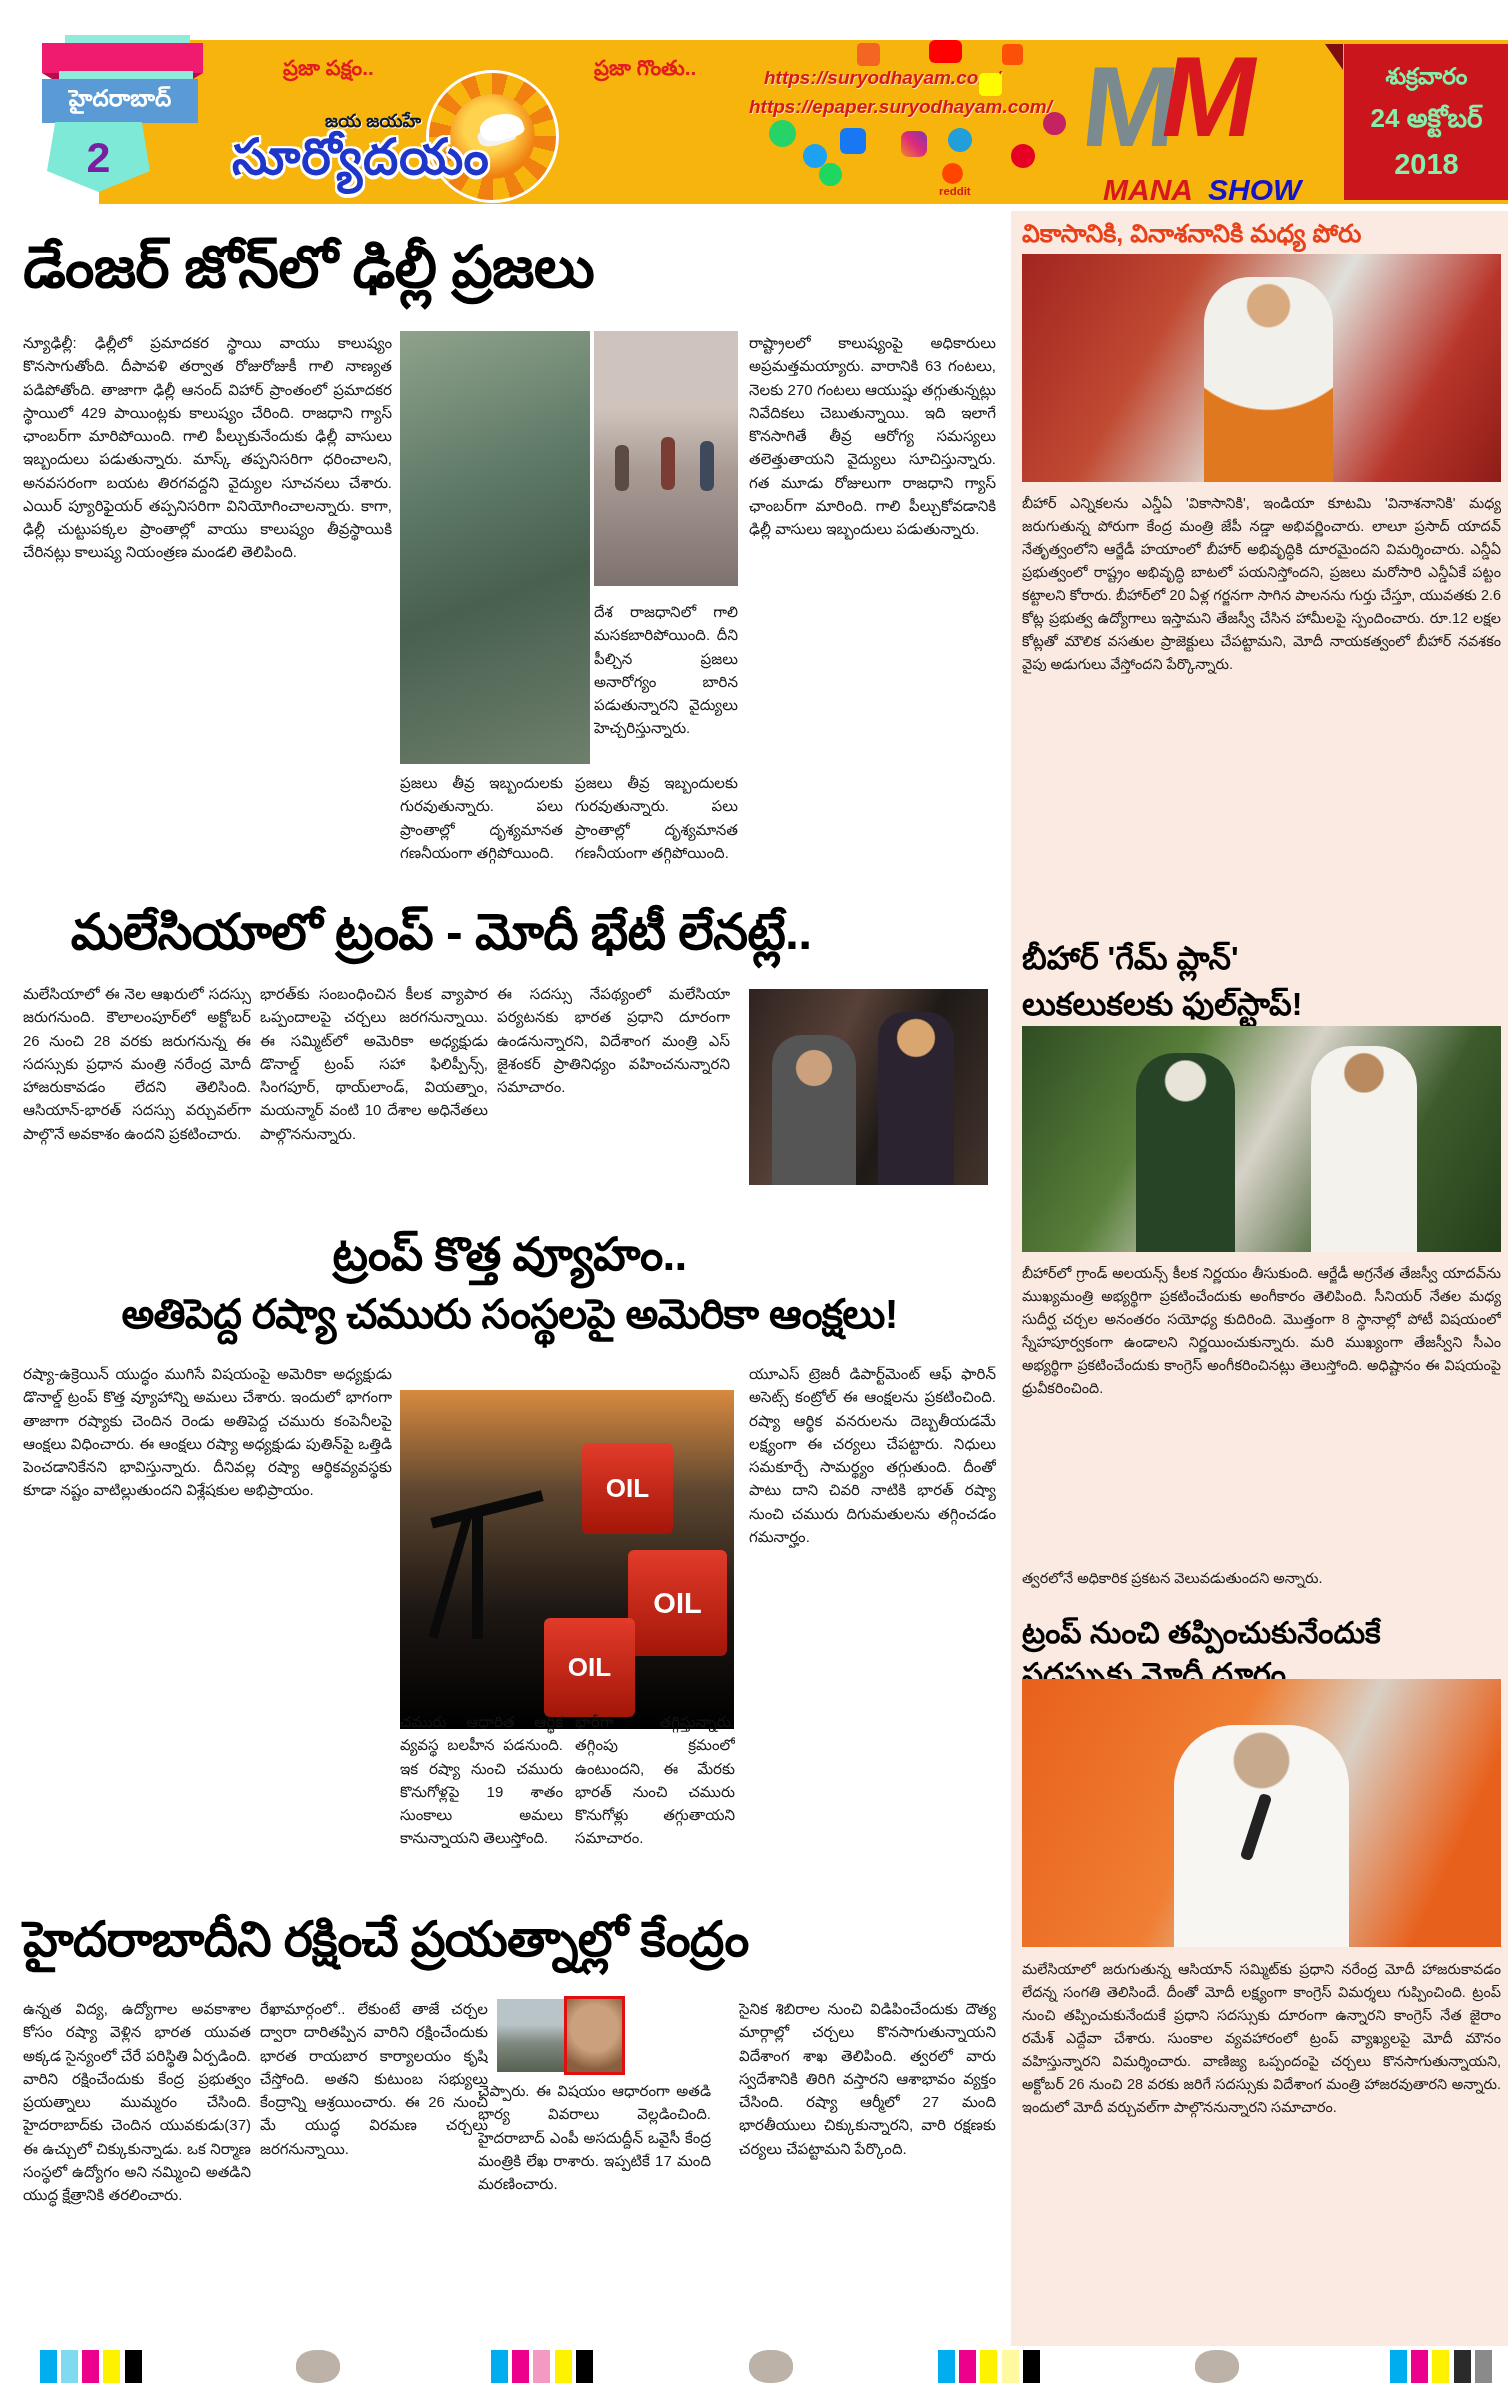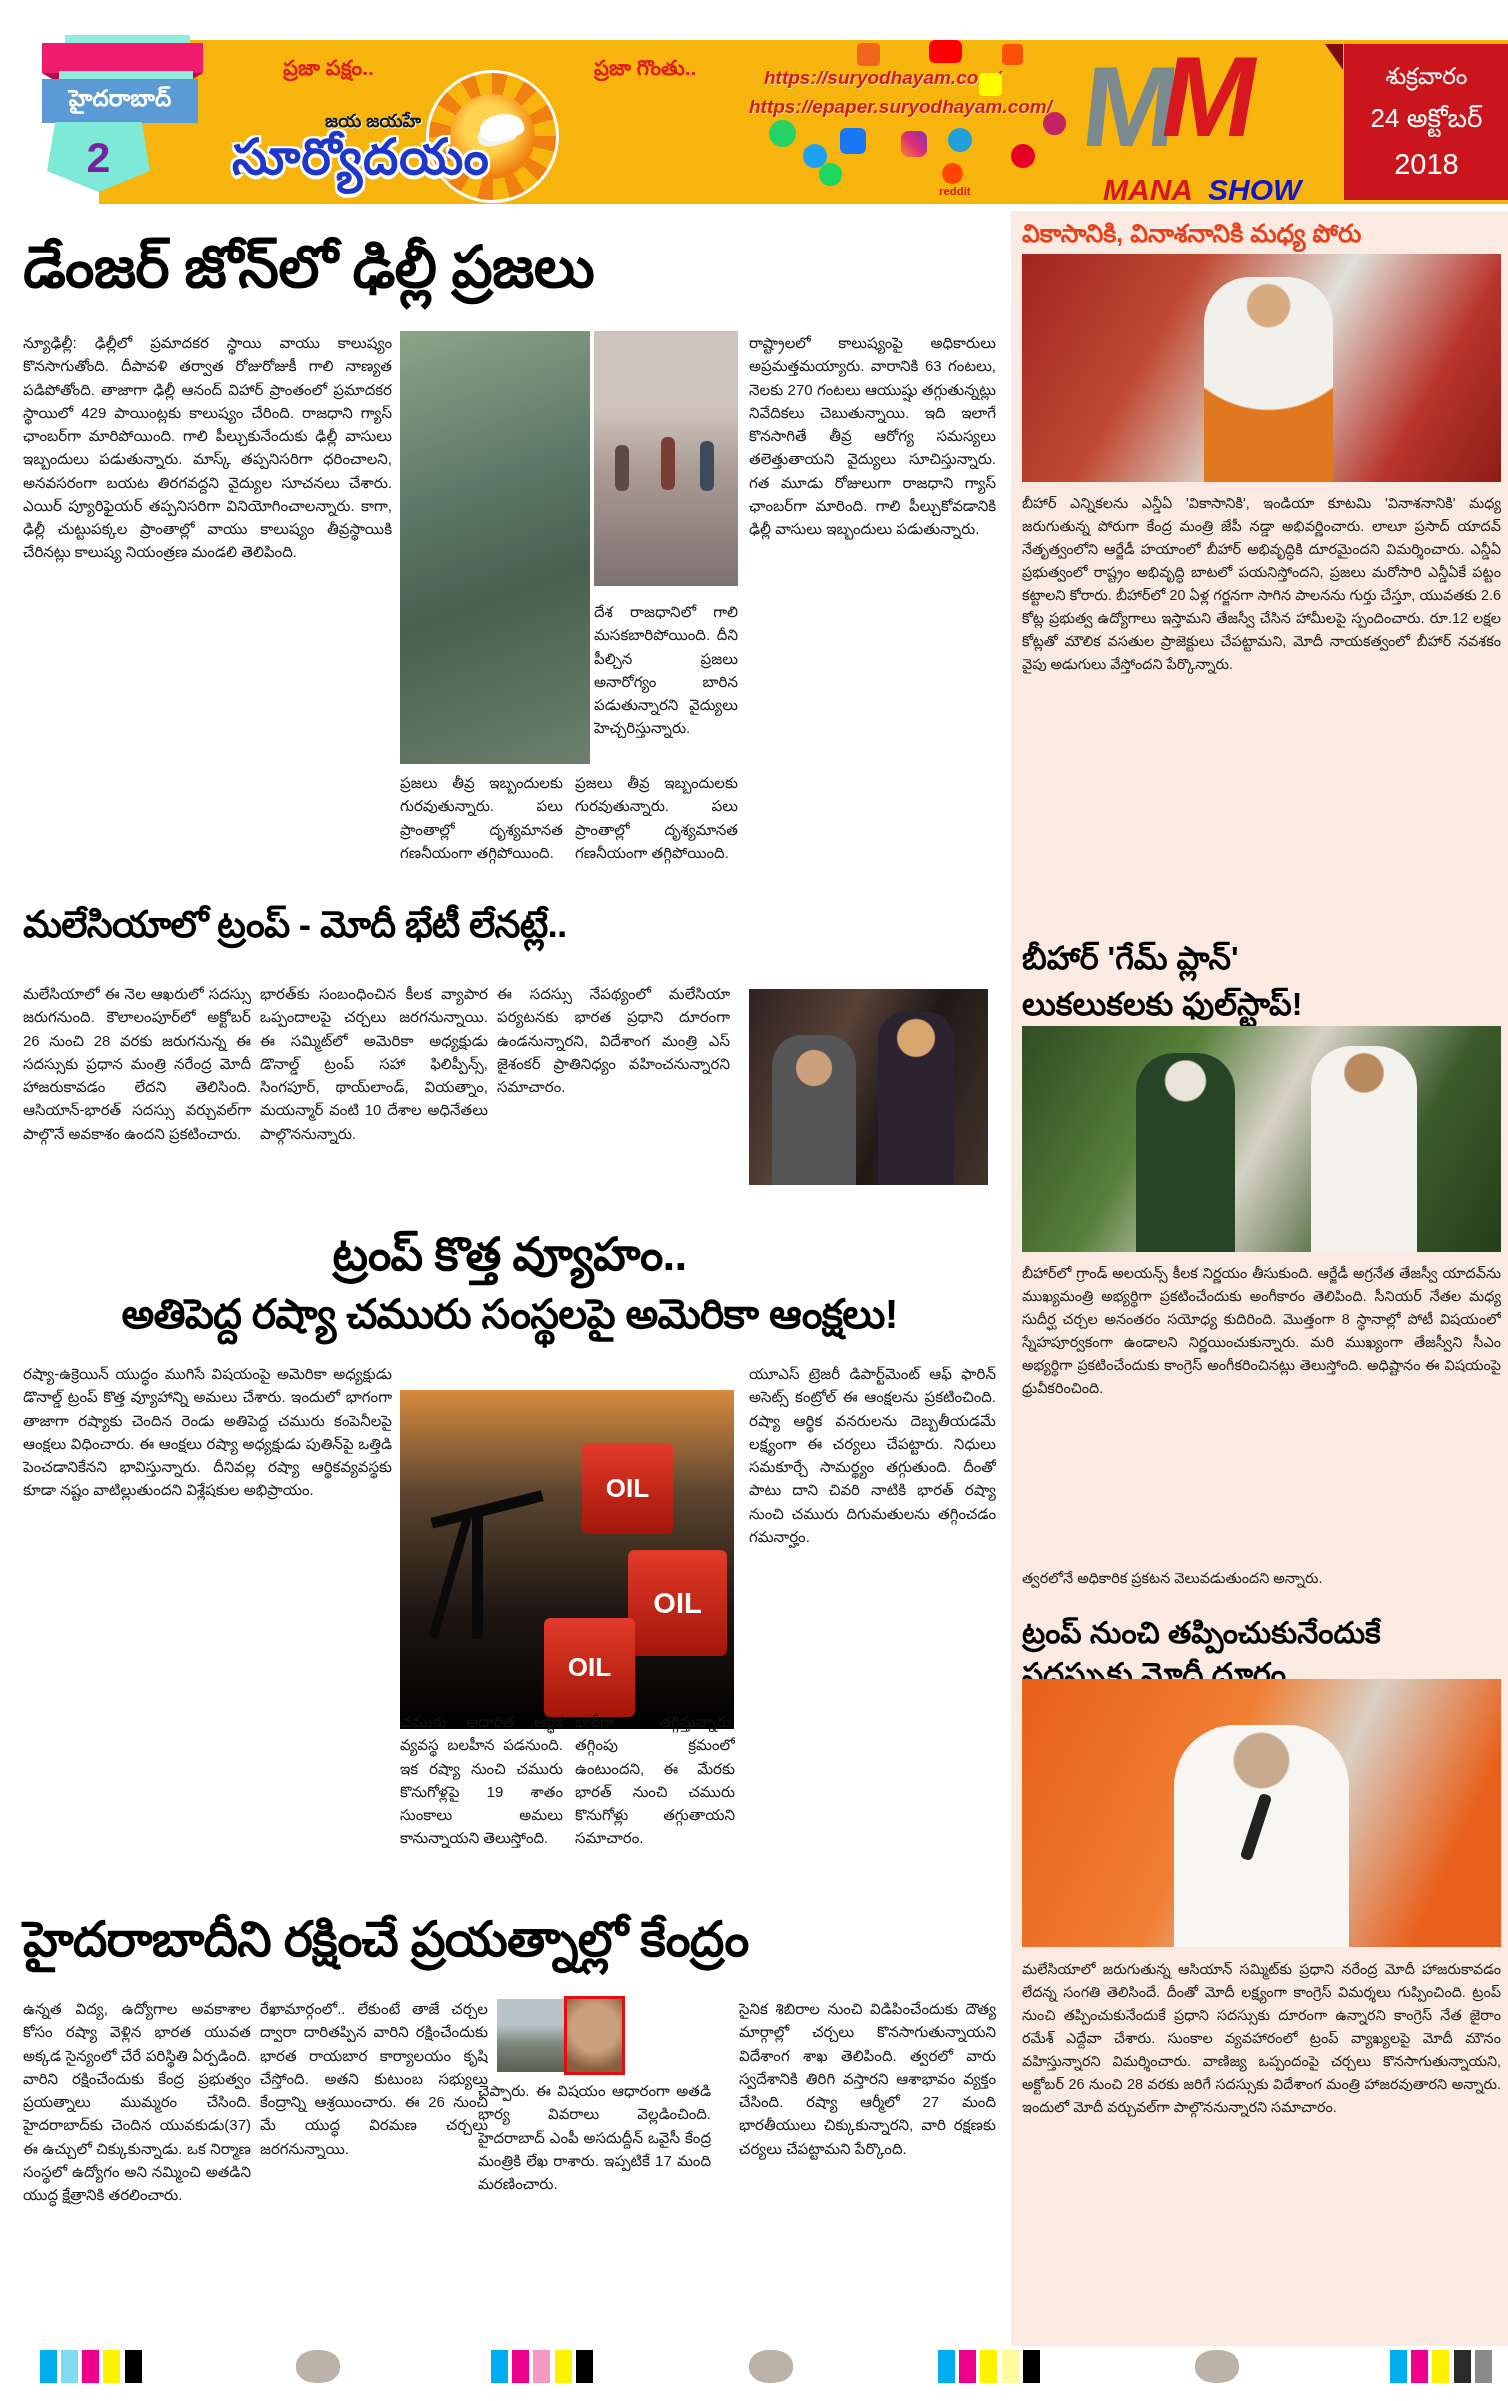--- a/index.html
+++ b/index.html
@@ -39,7 +39,7 @@
   .date-ribbon{left:1344px;top:44px;width:165px;height:156px;background:#C9151B;
                display:flex;flex-direction:column;align-items:center;justify-content:center;gap:7.6px;}
   .date-fold{left:1325px;top:44px;width:0;height:0;border-top:26px solid #7E0D10;border-left:18px solid transparent;}
-  .date-txt{color:#ffffff;font-weight:normal;text-align:center;}
+  .date-txt{color:#86efac;font-weight:bold;text-align:center;}
 
   
   .headline{font-weight:800;color:#000;line-height:1.05;letter-spacing:-0.8px;}

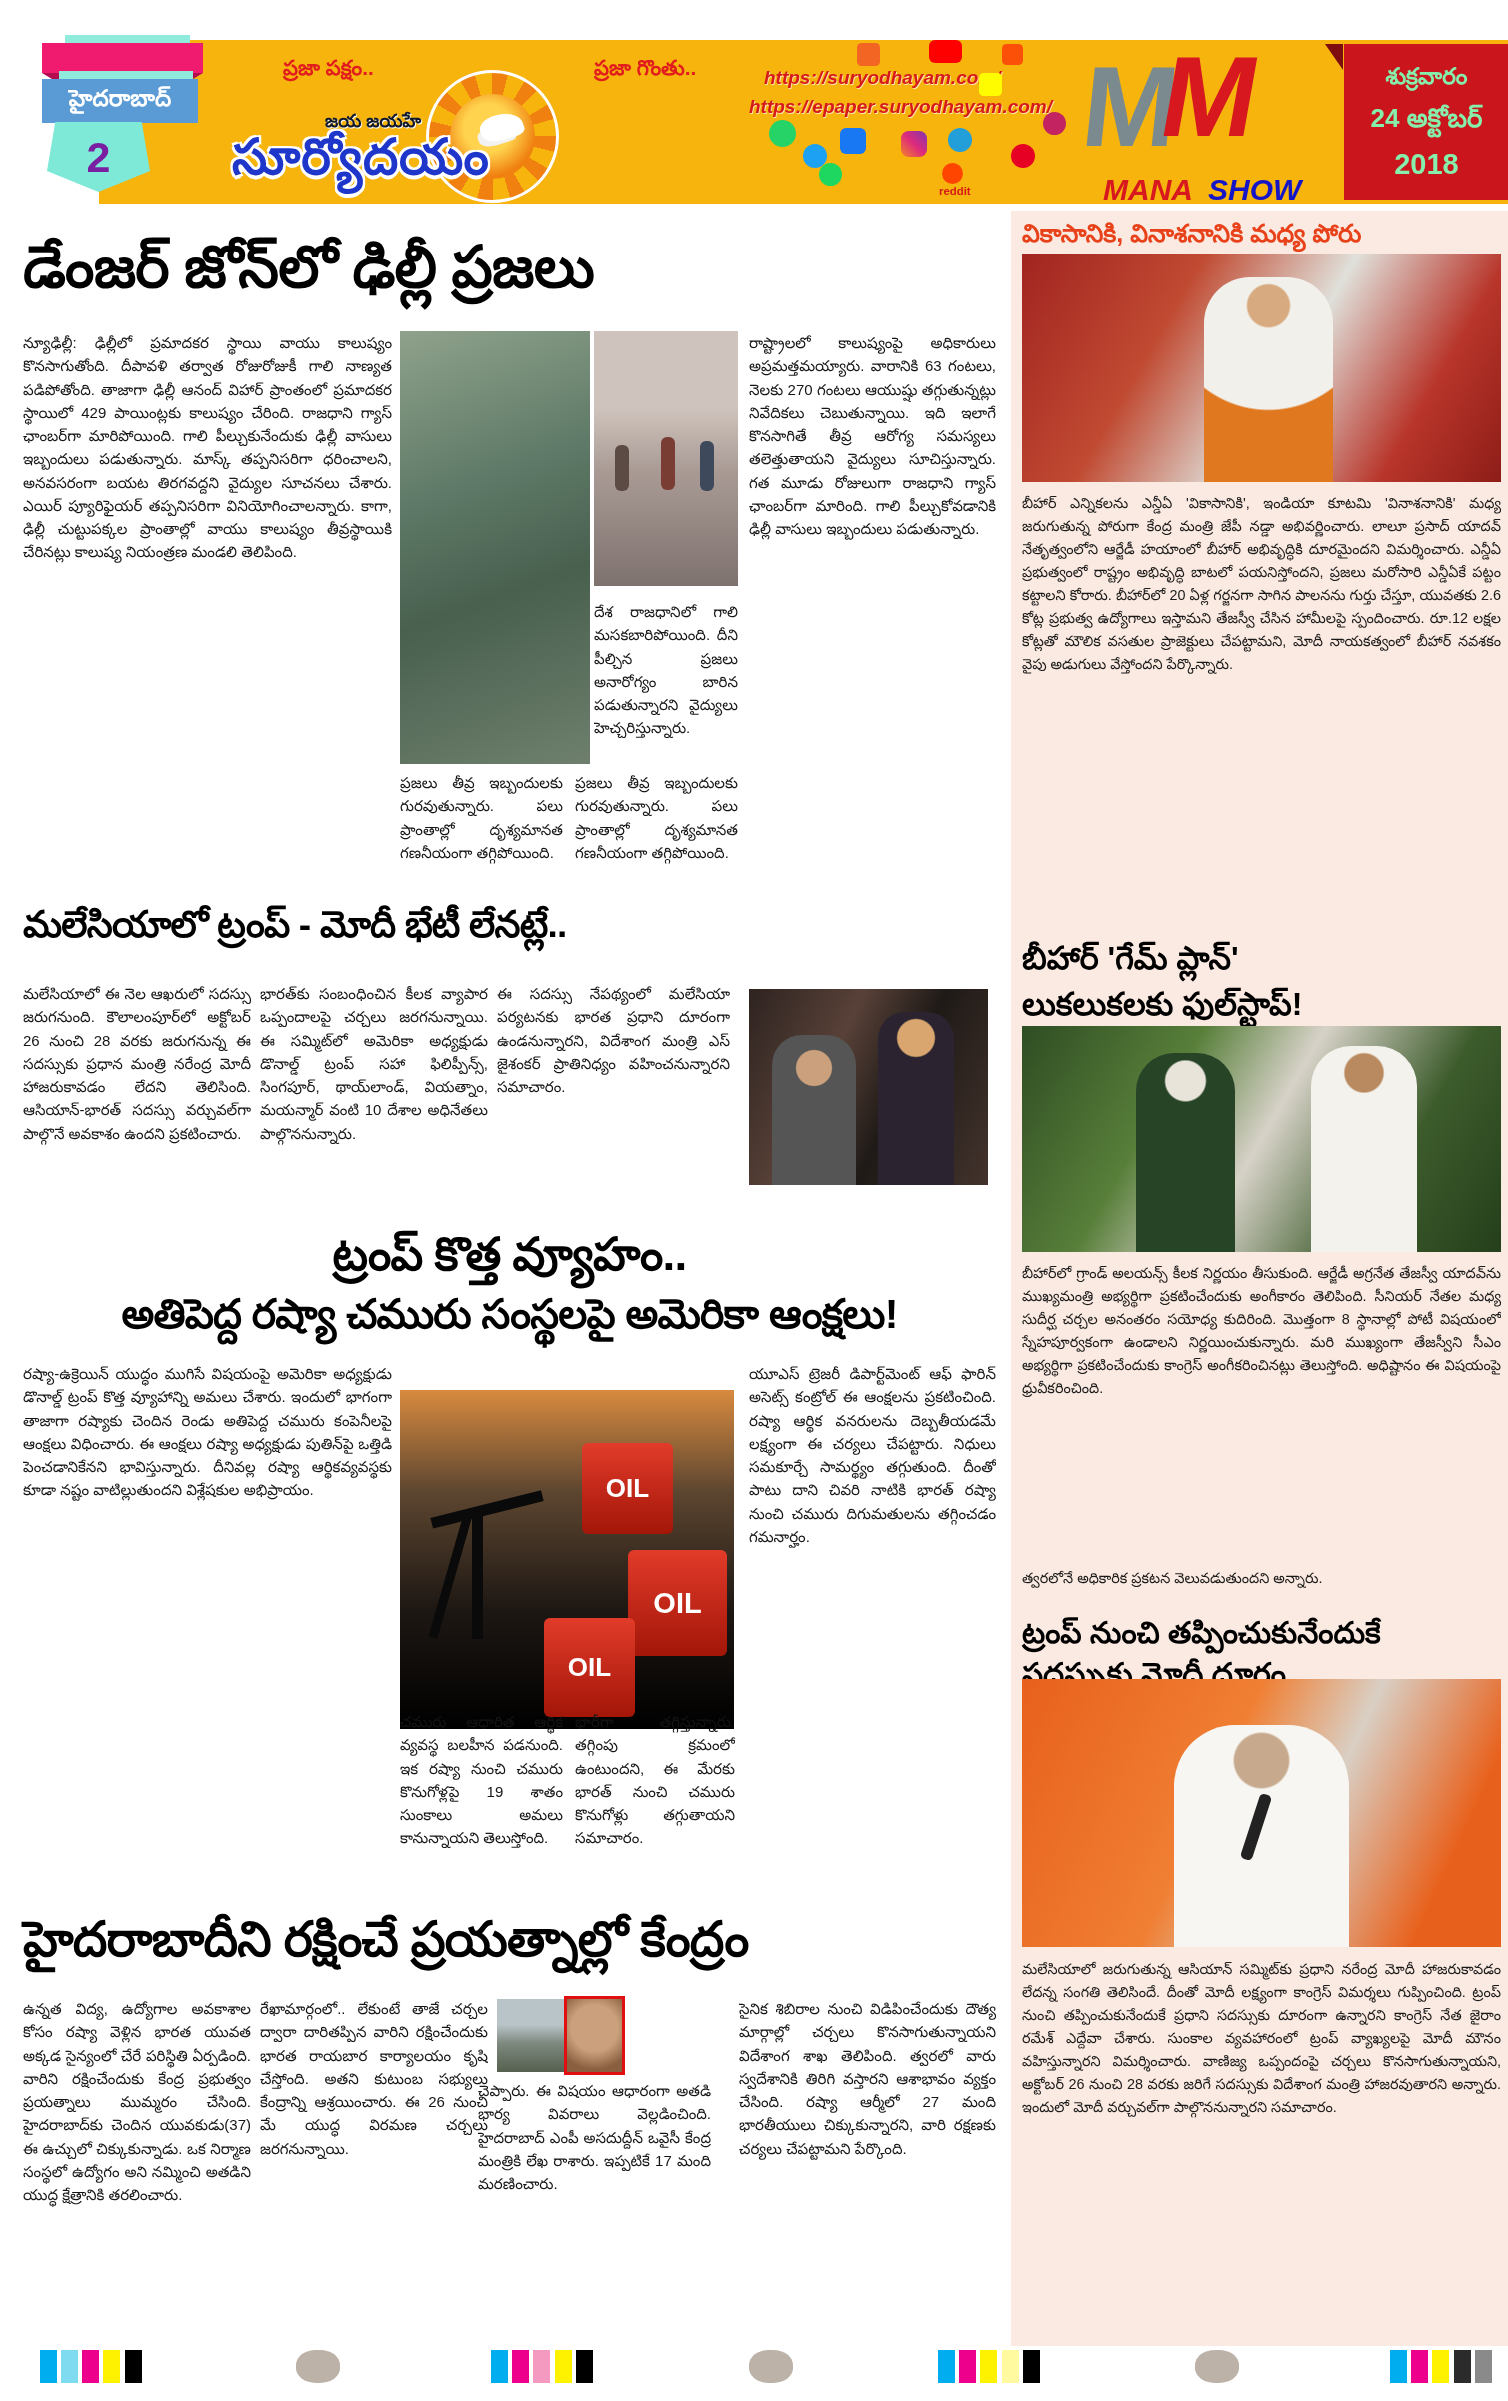--- a/index.html
+++ b/index.html
@@ -150,7 +150,7 @@
     </section>
 
     <section>
-      <h2 class="abs headline" style="left:23px;top:906px;width:836px;font-size:37px;margin:0;">మలేసియాలో ట్రంప్ - మోదీ భేటీ లేనట్లే..</h2>
+      <h2 class="abs headline" style="left:23px;top:906px;width:836px;font-size:50px;margin:0;text-align:center;">మలేసియాలో ట్రంప్ - మోదీ భేటీ లేనట్లే..</h2>
 
       <div class="abs body-col" style="left:23px;top:982px;width:228px;height:219px;">మలేసియాలో ఈ నెల ఆఖరులో సదస్సు జరుగనుంది. కౌలాలంపూర్‌లో అక్టోబర్ 26 నుంచి 28 వరకు జరుగనున్న ఈ సదస్సుకు ప్రధాన మంత్రి నరేంద్ర మోదీ హాజరుకావడం లేదని తెలిసింది. ఆసియాన్-భారత్ సదస్సు వర్చువల్‌గా పాల్గొనే అవకాశం ఉందని ప్రకటించారు.</div>
       <div class="abs body-col" style="left:260px;top:982px;width:228px;height:219px;">భారత్‌కు సంబంధించిన కీలక వ్యాపార ఒప్పందాలపై చర్చలు జరగనున్నాయి. ఈ సమ్మిట్‌లో అమెరికా అధ్యక్షుడు డొనాల్డ్ ట్రంప్ సహా ఫిలిప్పీన్స్, సింగపూర్, థాయ్‌లాండ్, వియత్నాం, మయన్మార్ వంటి 10 దేశాల అధినేతలు పాల్గొననున్నారు.</div>

